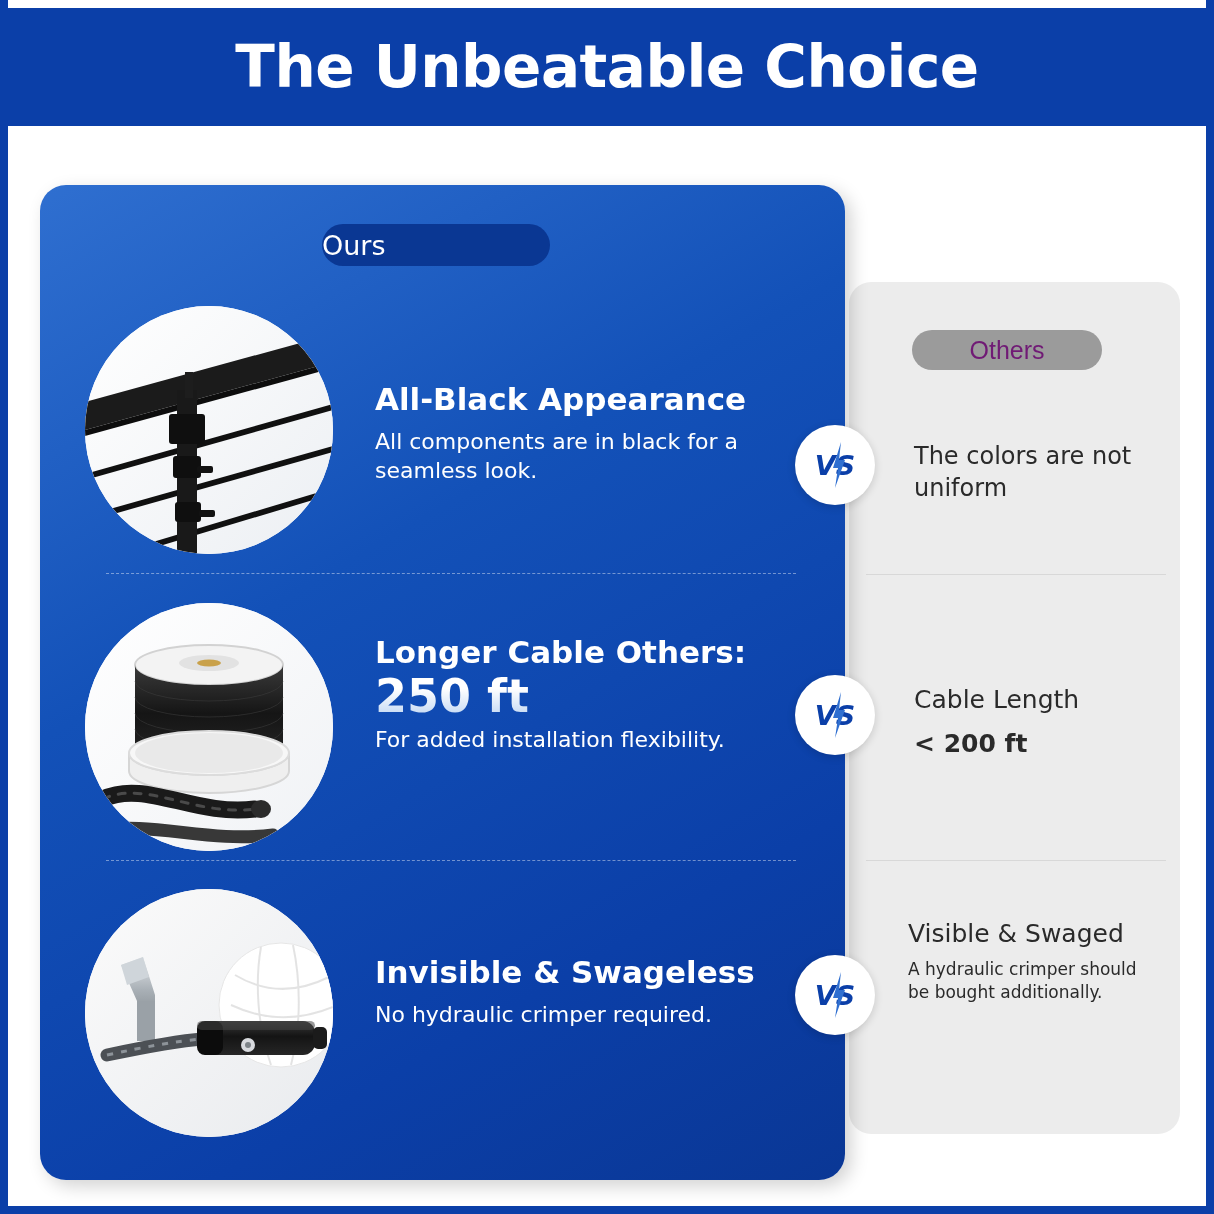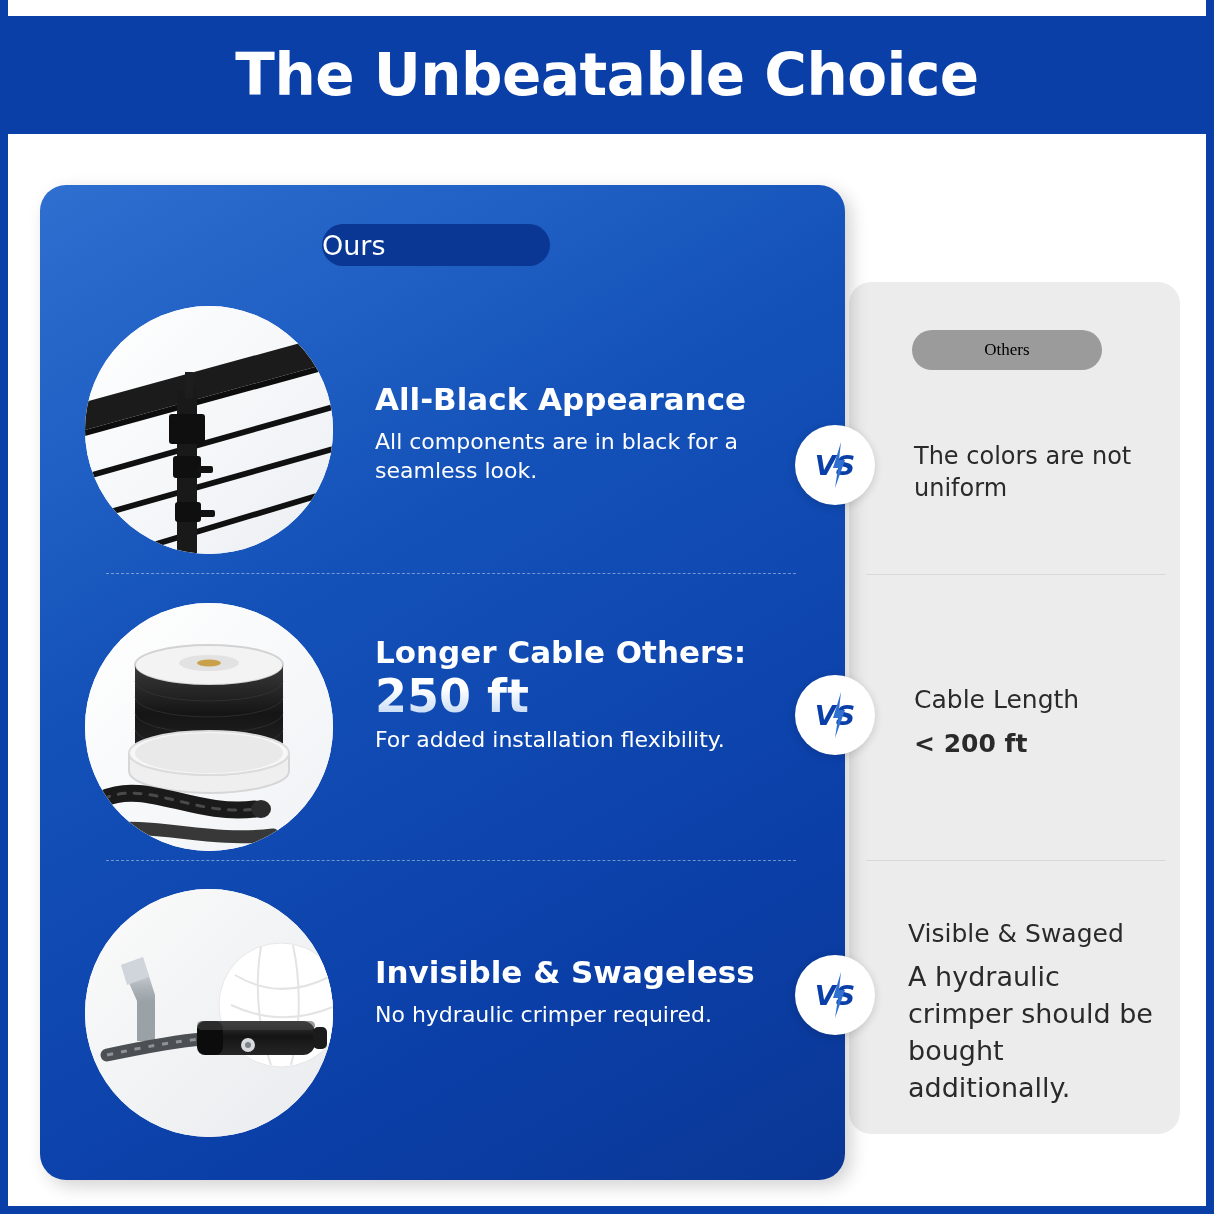--- a/index.html
+++ b/index.html
@@ -27,7 +27,7 @@
   }
   
   .header {
-    position: absolute; left: 0; top: 16px; width: 1214px; height: 118px;
+    position: absolute; left: 0; top: 8px; width: 1214px; height: 118px;
     background: #0b3fa8;
     display: flex; align-items: center; justify-content: center;
   }

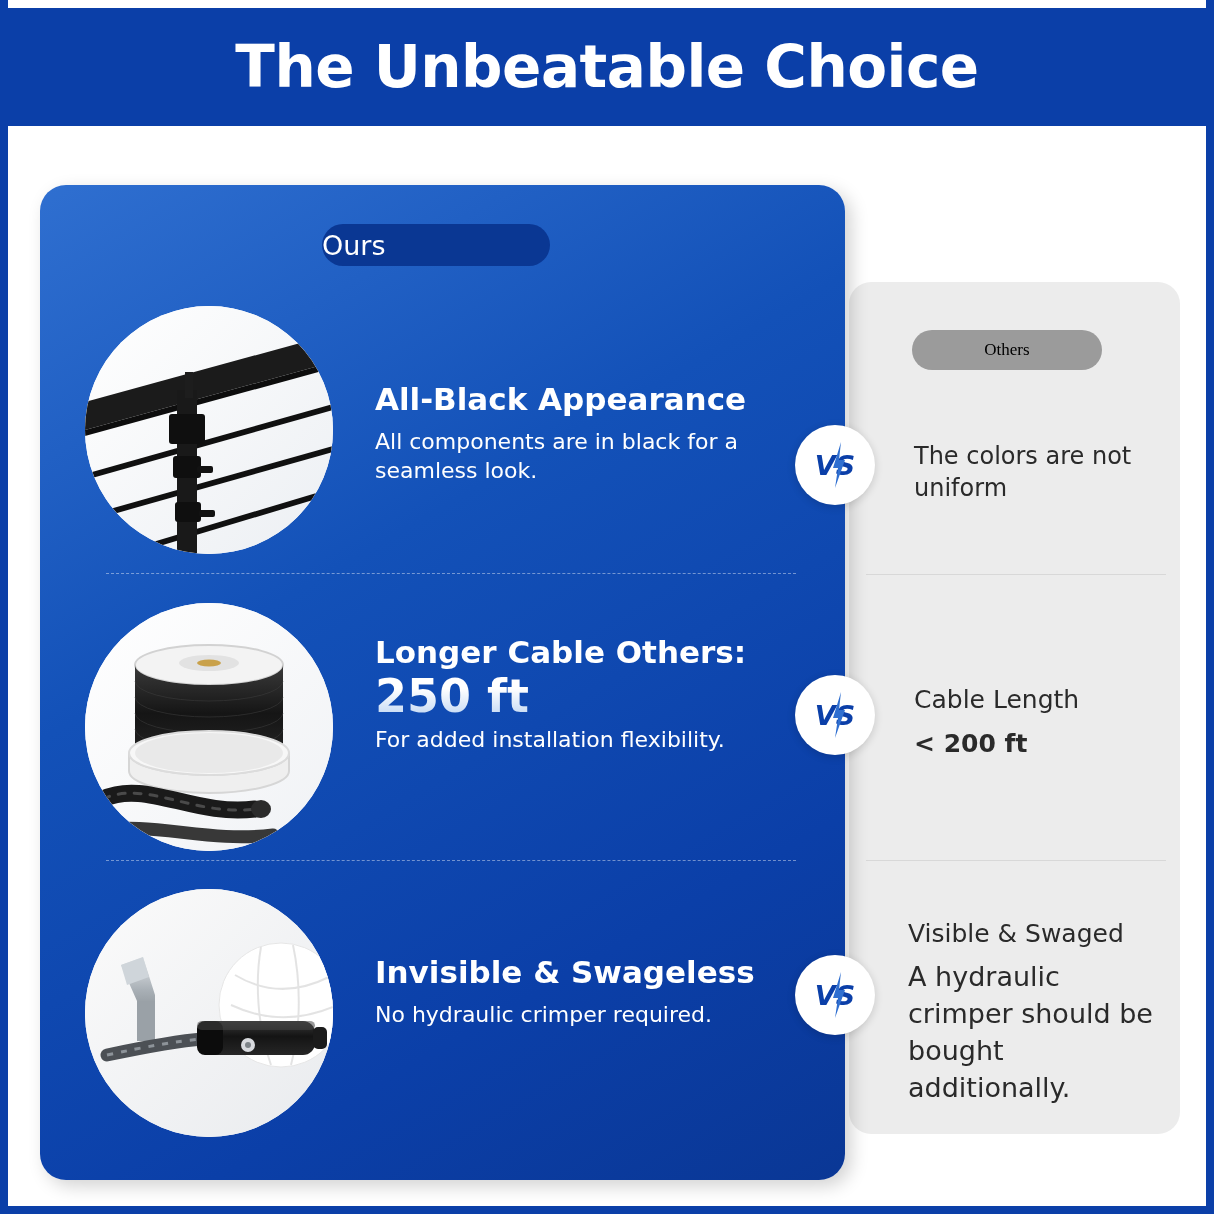--- a/index.html
+++ b/index.html
@@ -57,8 +57,8 @@
     display: flex; align-items: center; justify-content: center;
   }
   .others-badge span {
-    color: #000000; font-size: 17px; font-weight: 500;
-    font-family: Liberation Serif, serif;
+    color: #701a75; font-size: 25px; font-weight: 500;
+    font-family: Liberation Sans, sans-serif;
   }
   .others-divider {
     position: absolute;

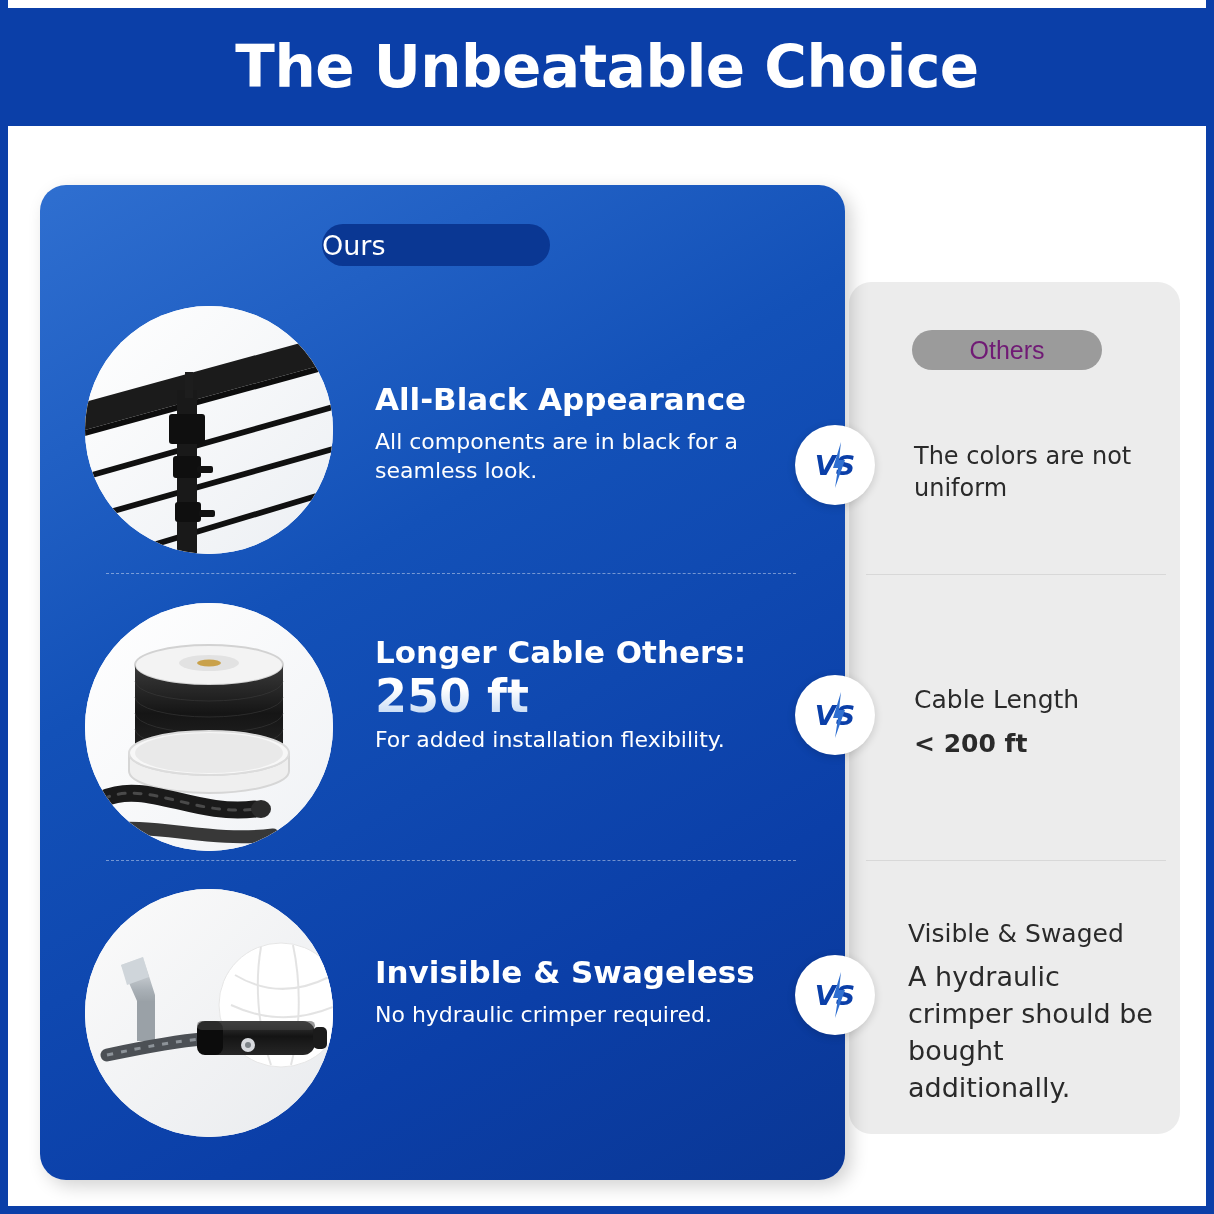--- a/index.html
+++ b/index.html
@@ -158,7 +158,7 @@
     font-family: "DejaVu Sans", sans-serif;
   }
   .others-small {
-    font-size: 27px; font-weight: 400; line-height: 1.38;
+    font-size: 17px; font-weight: 400; line-height: 1.38;
     font-family: "DejaVu Sans", sans-serif;
   }
 </style>

